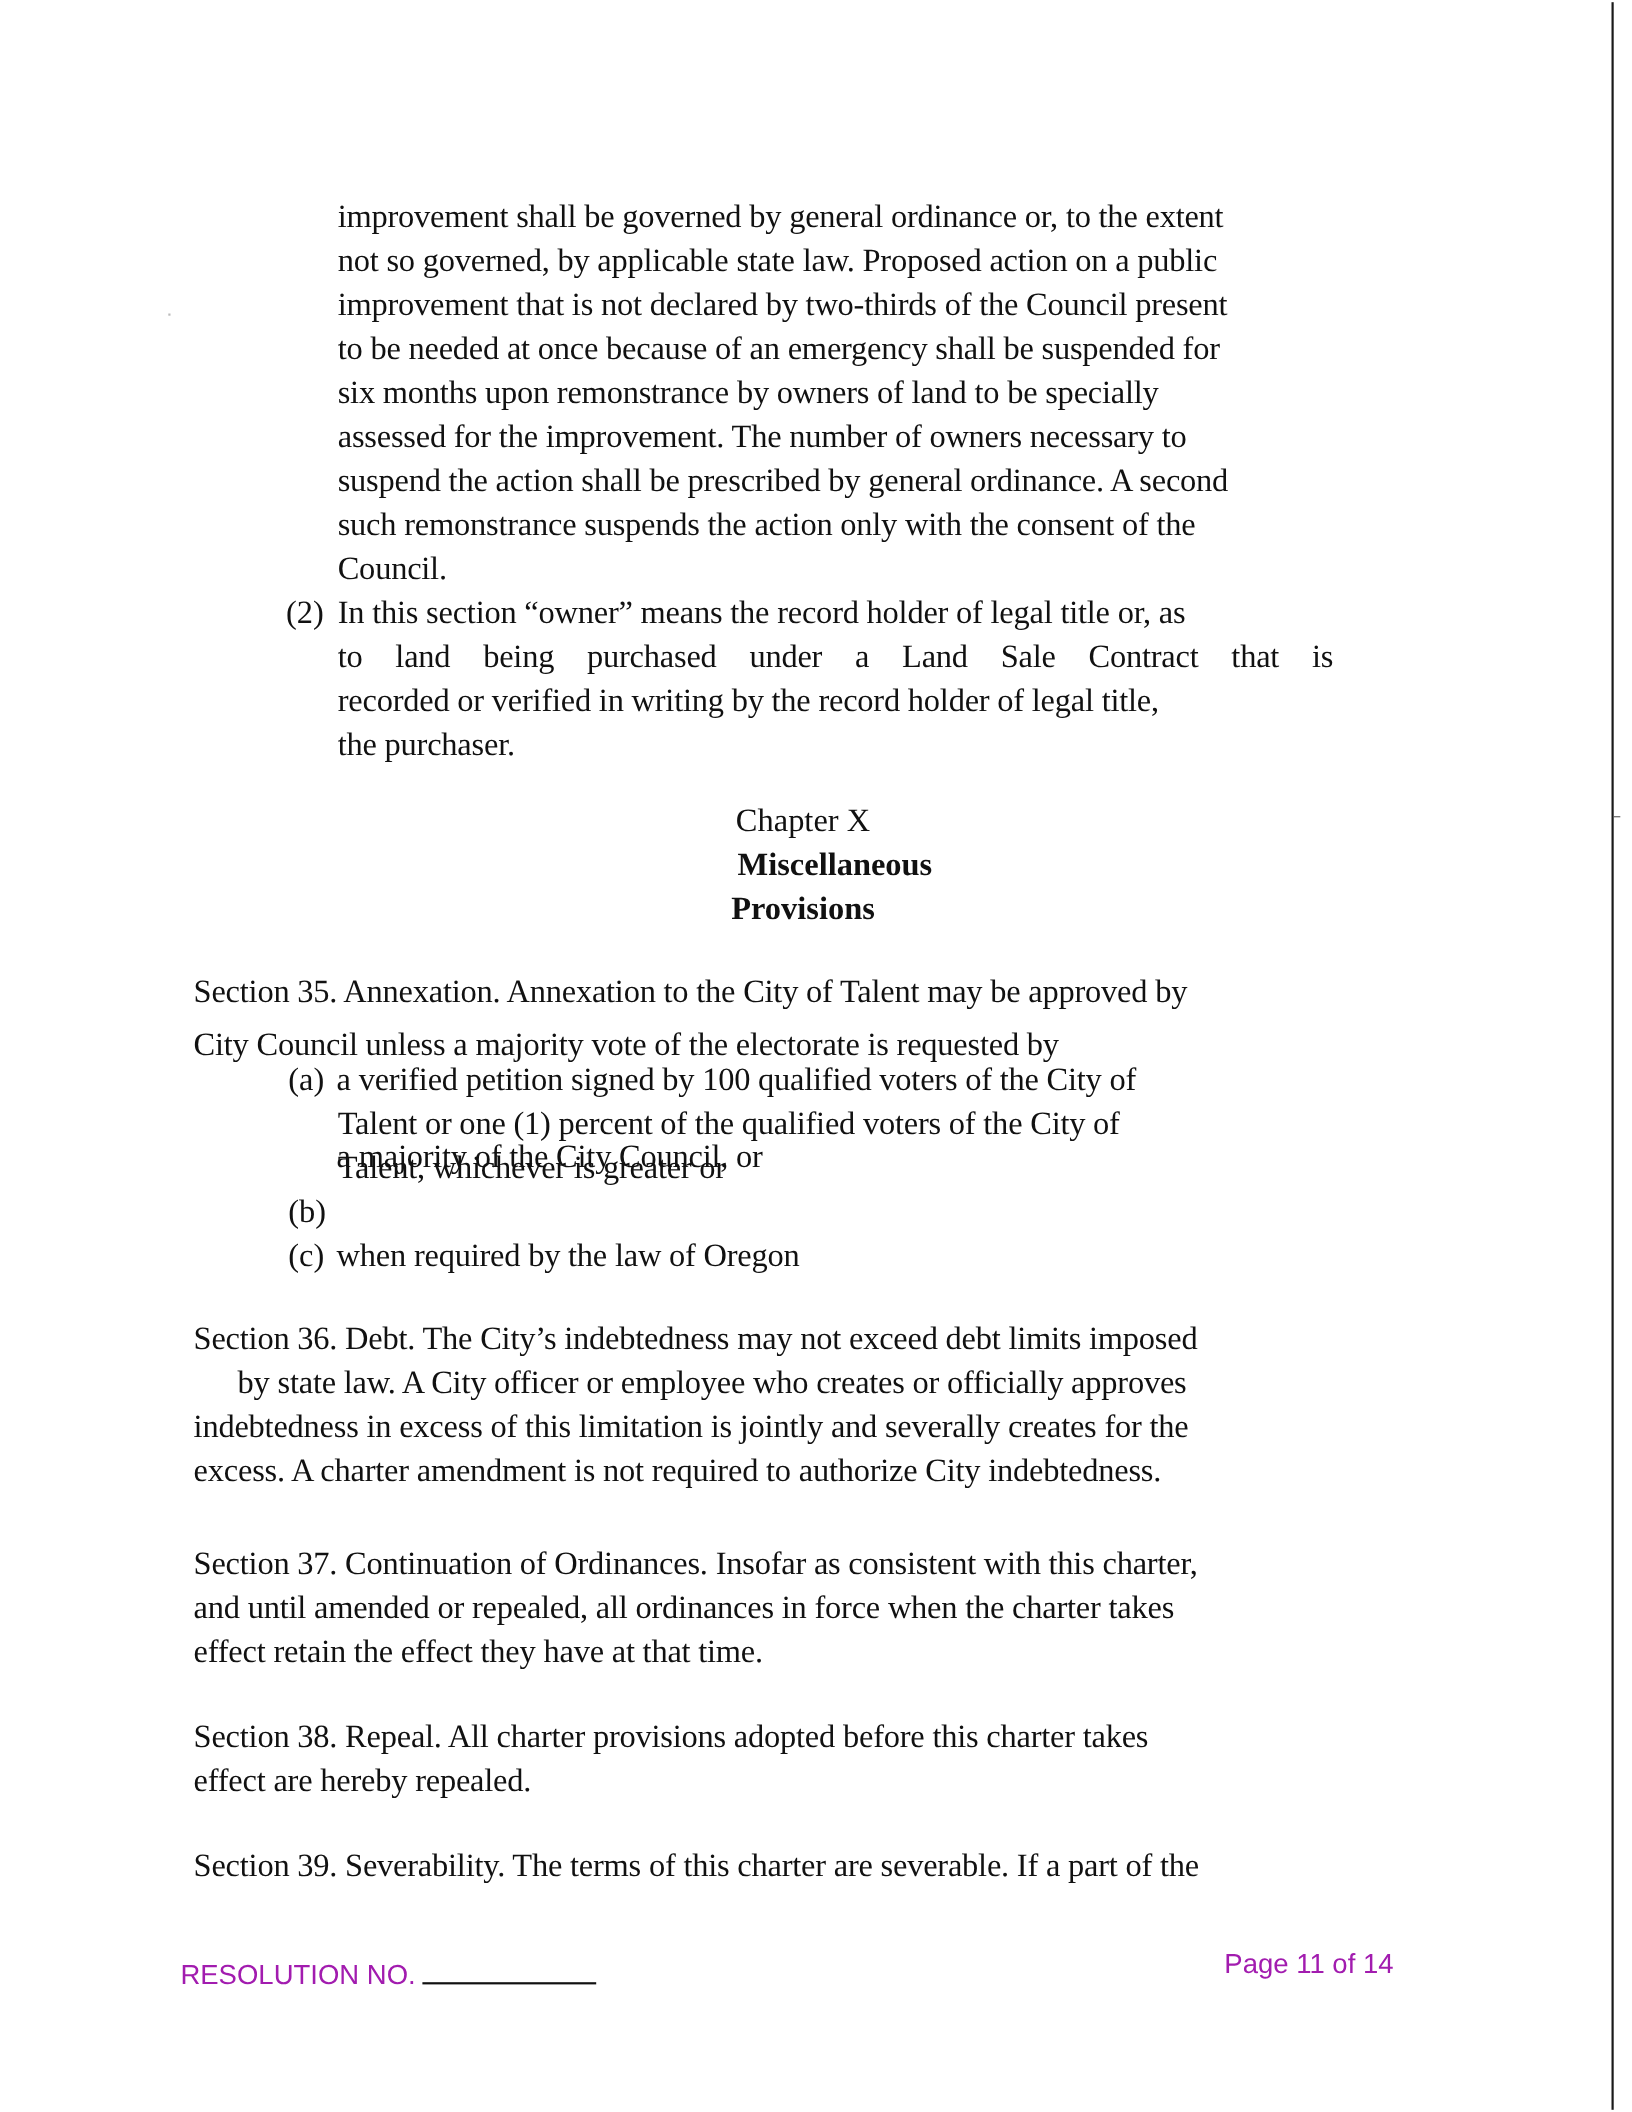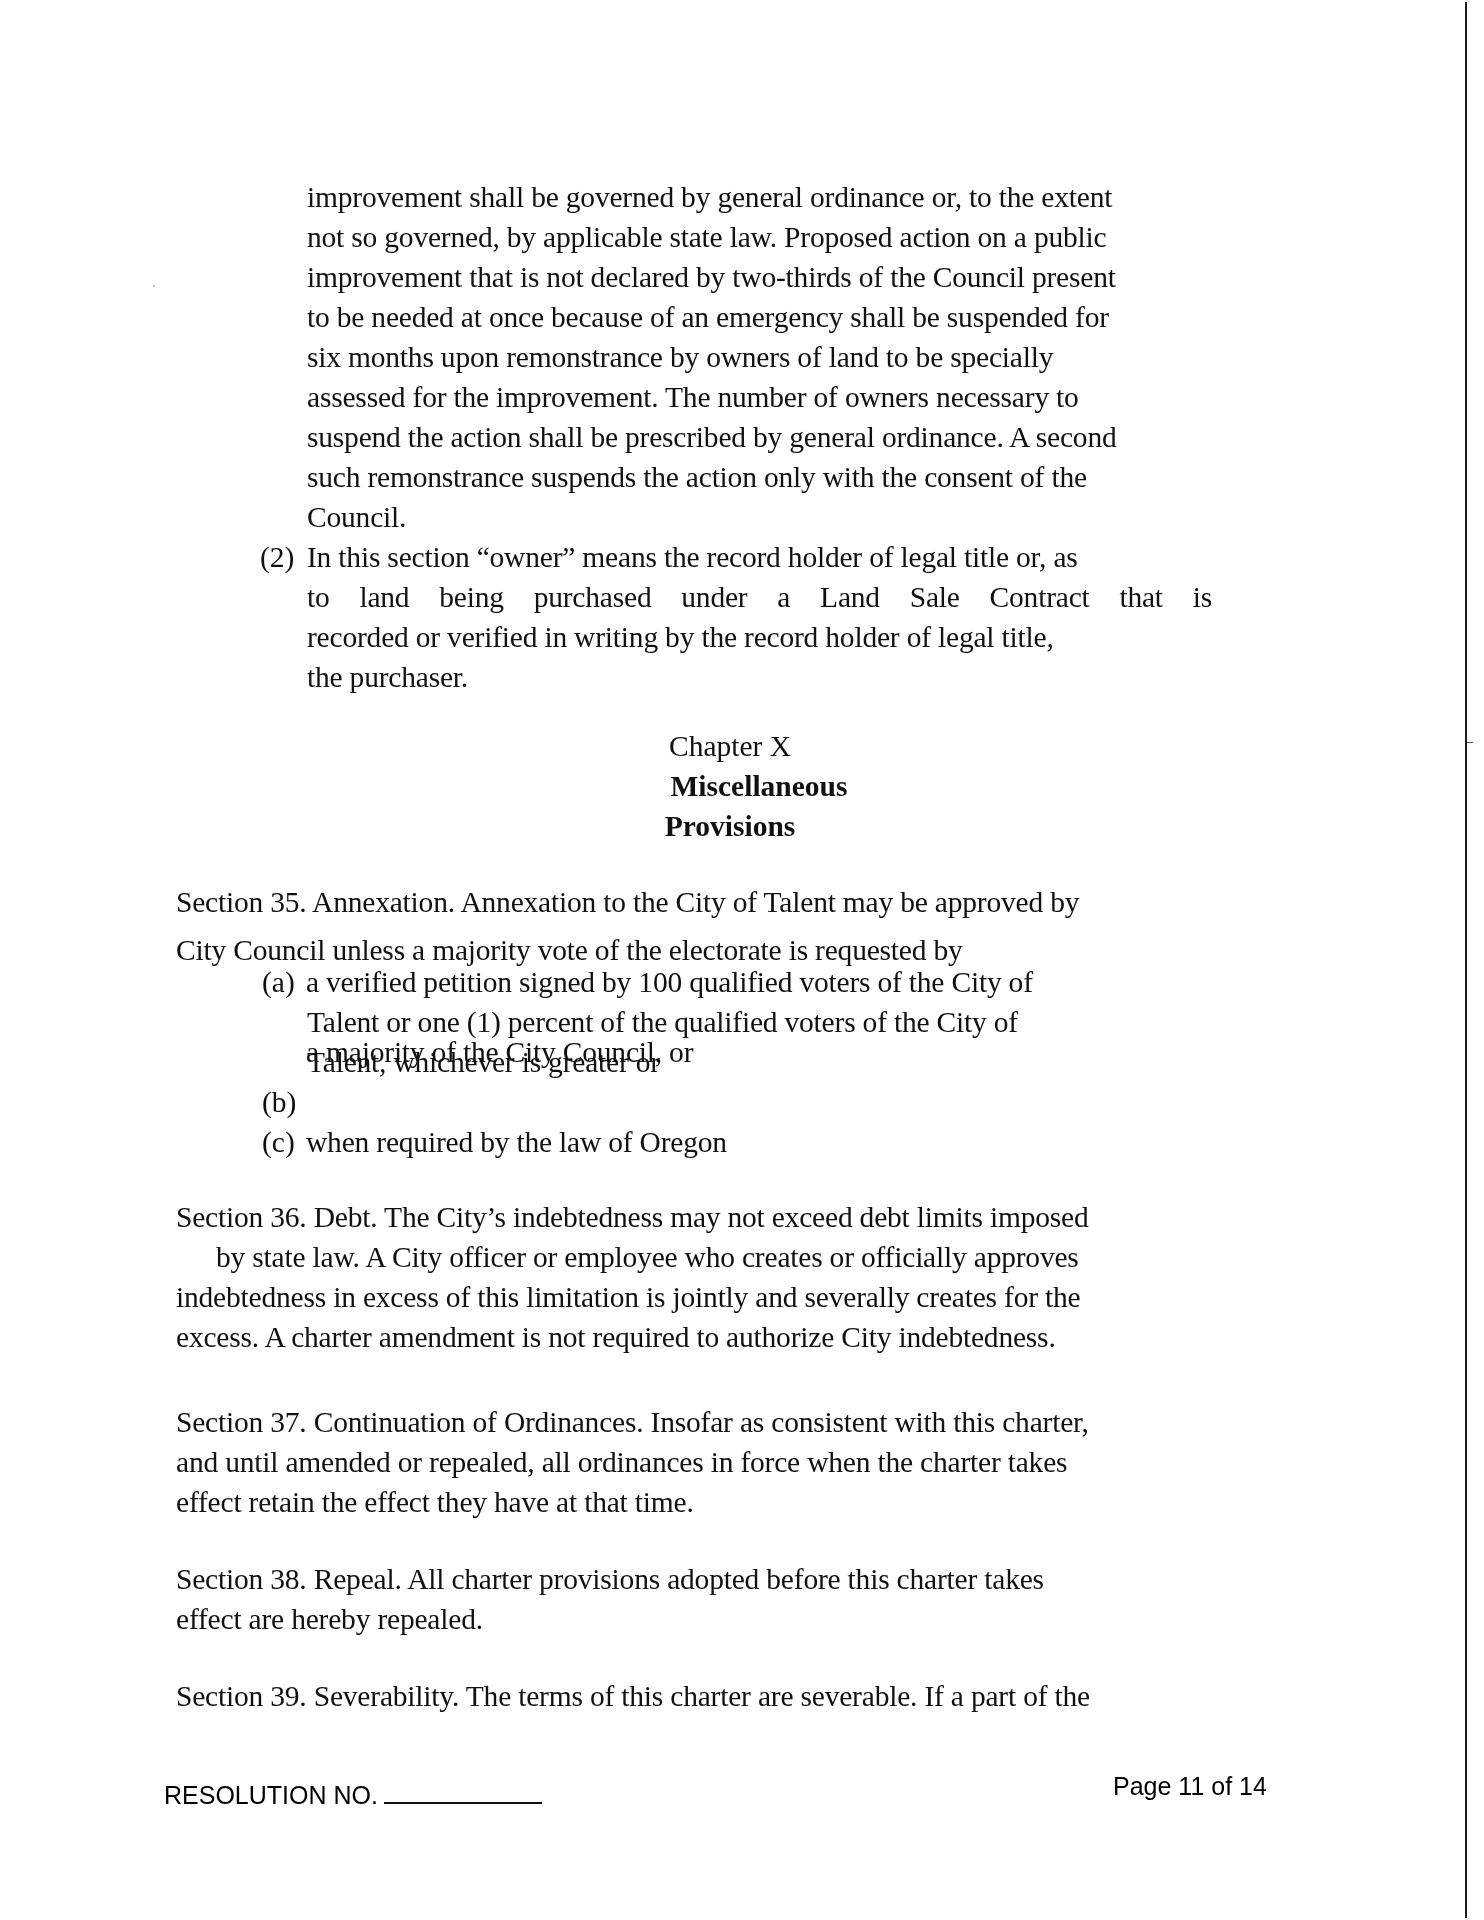--- a/index.html
+++ b/index.html
@@ -15,7 +15,7 @@
   .num { position: absolute; font-size: 29.5px; line-height: 40px; }
   .center { position: absolute; left: 0; width: 1460px; text-align: center; font-size: 29.5px; line-height: 40px; }
   .bold { font-weight: bold; }
-  .footer { position: absolute; font-family: "Liberation Sans", "DejaVu Sans", sans-serif; font-size: 25px; color: #000000; }
+  .footer { position: absolute; font-family: "Liberation Sans", "DejaVu Sans", sans-serif; font-size: 25px; color: #a21caf; }
   .blank { display: inline-block; width: 158px; border-bottom: 2px solid #111; height: 24px; vertical-align: baseline; margin-left: 6px; }
 </style>
 </head>

